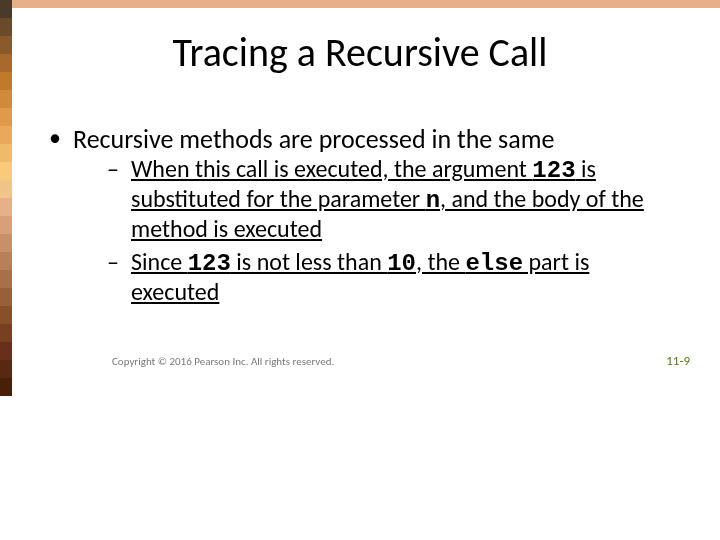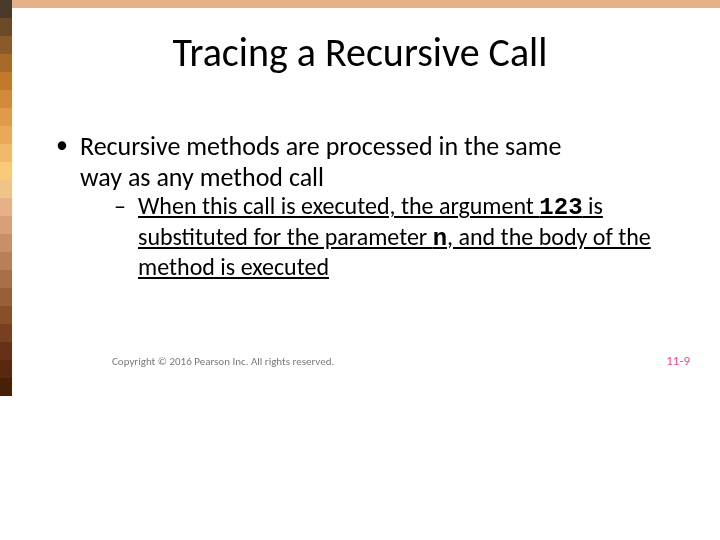--- a/index.html
+++ b/index.html
@@ -58,7 +58,7 @@
   ul.lvl1 {
     list-style: none;
     padding: 0;
-    margin: 16px;
+    margin: 9px;
   }
   ul.lvl1 > li {
     position: relative;

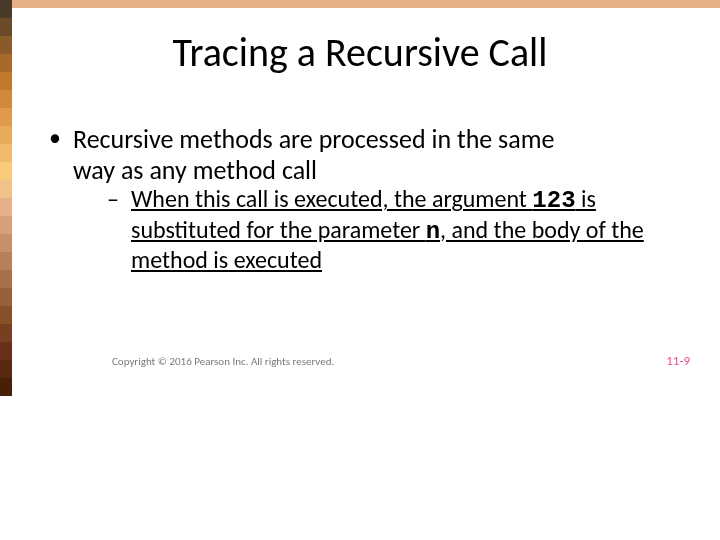--- a/index.html
+++ b/index.html
@@ -155,7 +155,6 @@
     <ul class="lvl1">
       <li>
         <span>Recursive methods are processed in the same</span><br>
-        <span>way as any method call</span>
 
 
         <ul class="lvl2">

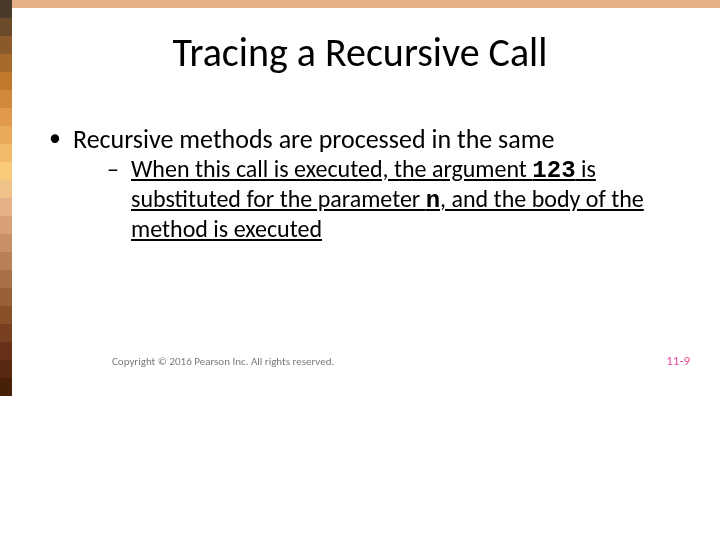--- a/index.html
+++ b/index.html
@@ -161,6 +161,9 @@
           <li>
             <span>When this call is executed, the argument </span><span class="mono">123</span><span> is substituted for the parameter </span><span class="mono">n</span><span>, and the body of the method is executed</span>
           </li>
+          <li>
+            <span>Since </span><span class="mono">123</span><span> is not less than </span><span class="mono">10</span><span>, the </span><span class="mono">else</span><span> part is executed</span>
+          </li>
         </ul>
       </li>
     </ul>

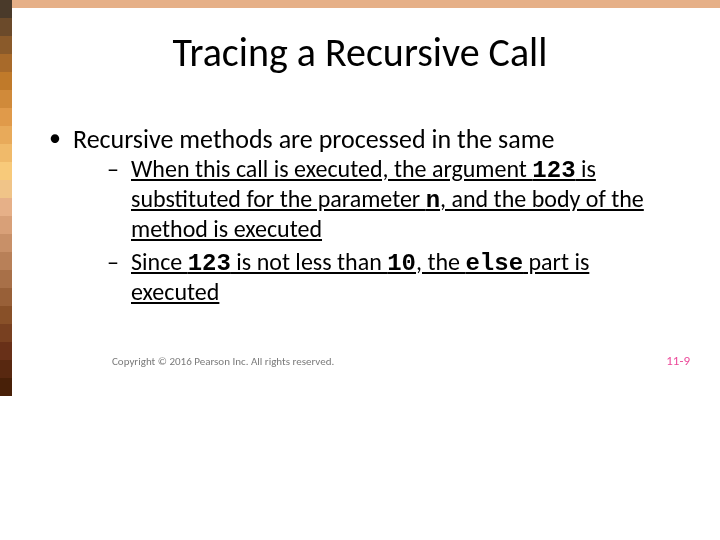--- a/index.html
+++ b/index.html
@@ -115,7 +115,7 @@
     right: 30px;
     bottom: 28px;
     font-size: 13px;
-    color: #ec4899;
+    color: #4d7c0f;
   }
 </style>
 </head>

